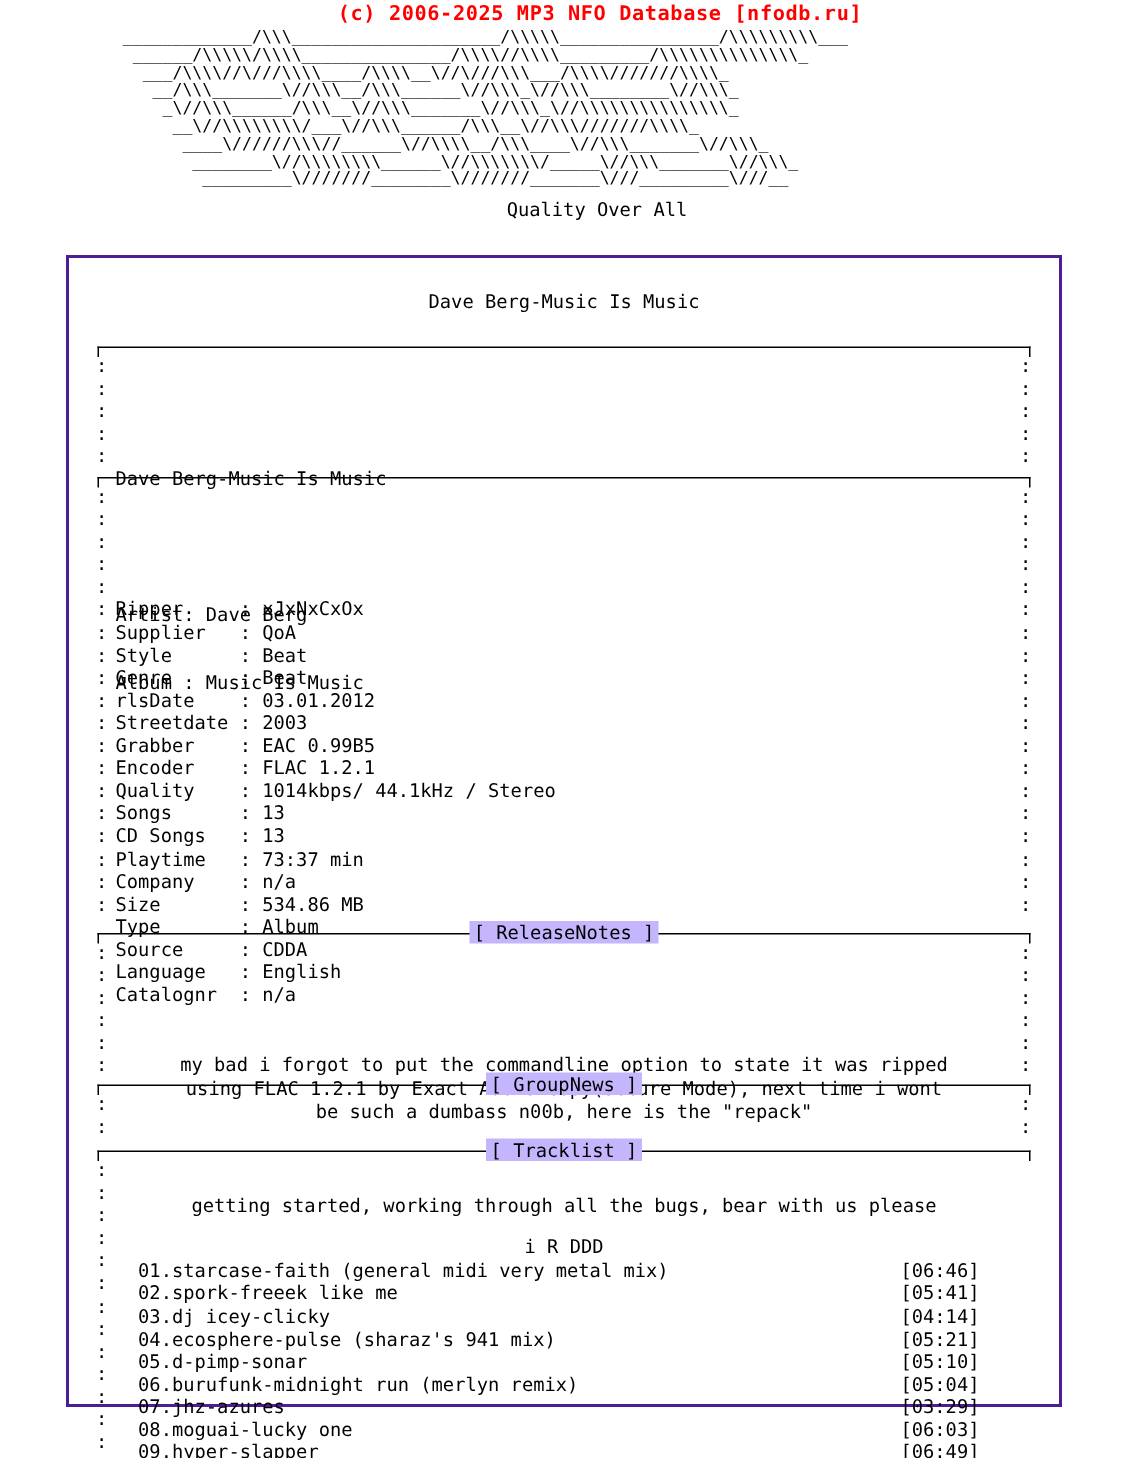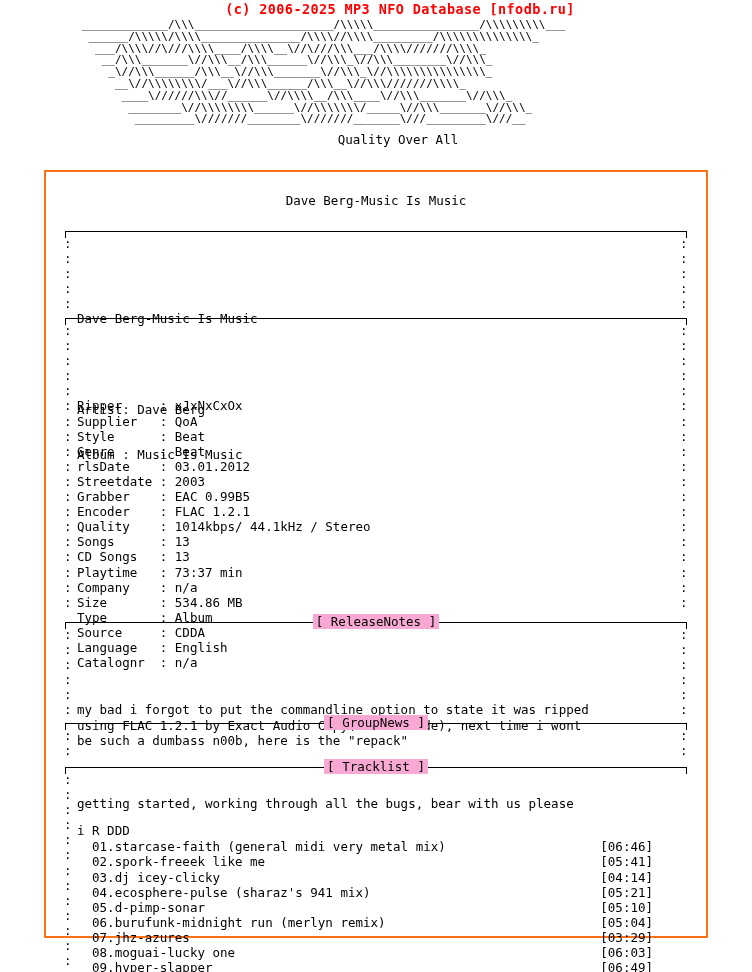--- a/index.html
+++ b/index.html
@@ -64,7 +64,7 @@
     top: 170px;
     width: 664px;
     height: 768px;
-    border: 2px solid #f97316;
+    border: 2px solid #4c1d95;
     box-sizing: border-box;
     background: #ffffff;
   }

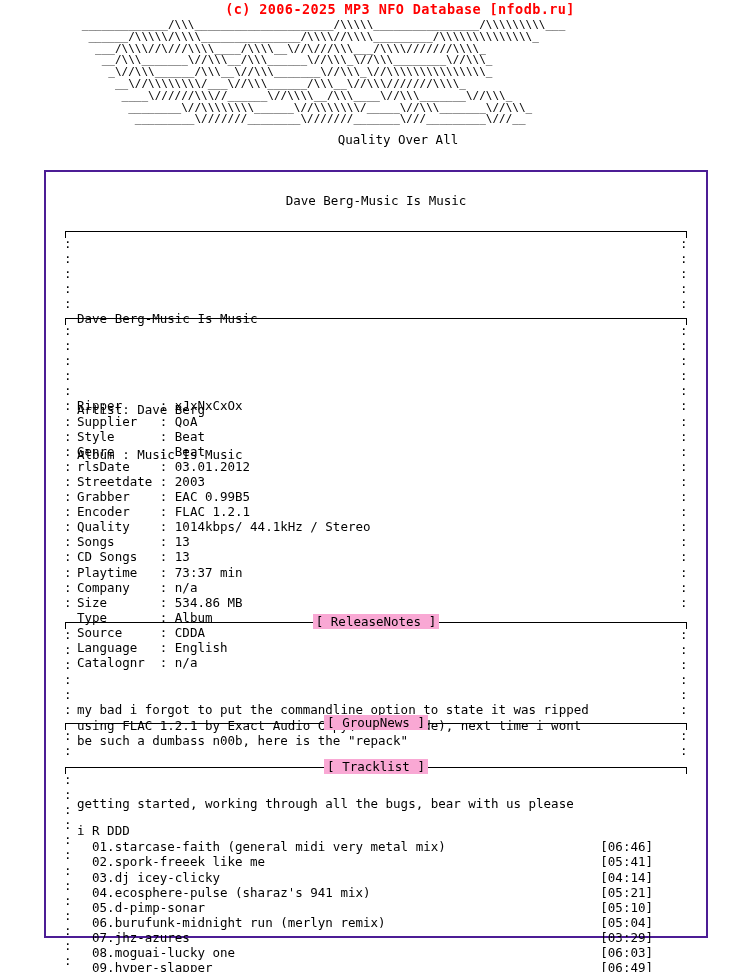--- a/index.html
+++ b/index.html
@@ -123,7 +123,7 @@
     white-space: pre;
   }
   .sect-label span {
-    background: #f9a8d4;
+    background: #c4b5fd;
     padding: 0 3px;
   }
 

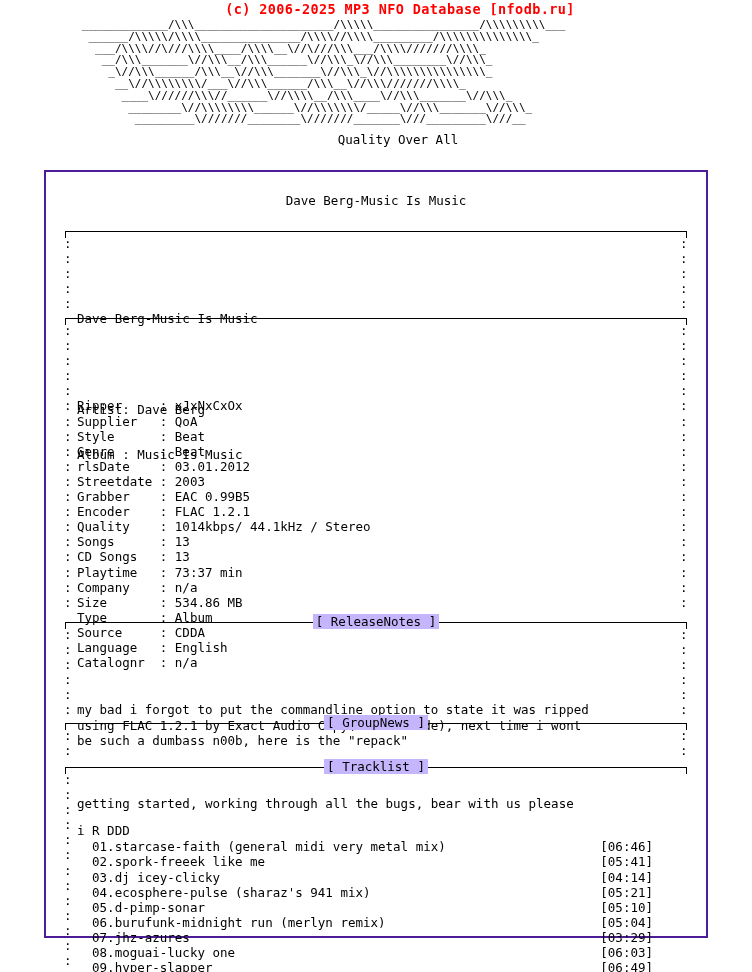--- a/index.html
+++ b/index.html
@@ -158,7 +158,7 @@
   
   .info-line { white-space: pre; }
 
-  .notes-line { white-space: pre; text-align: left; }
+  .notes-line { white-space: pre; text-align: center; }
 
   .track-row {
     display: flex;

